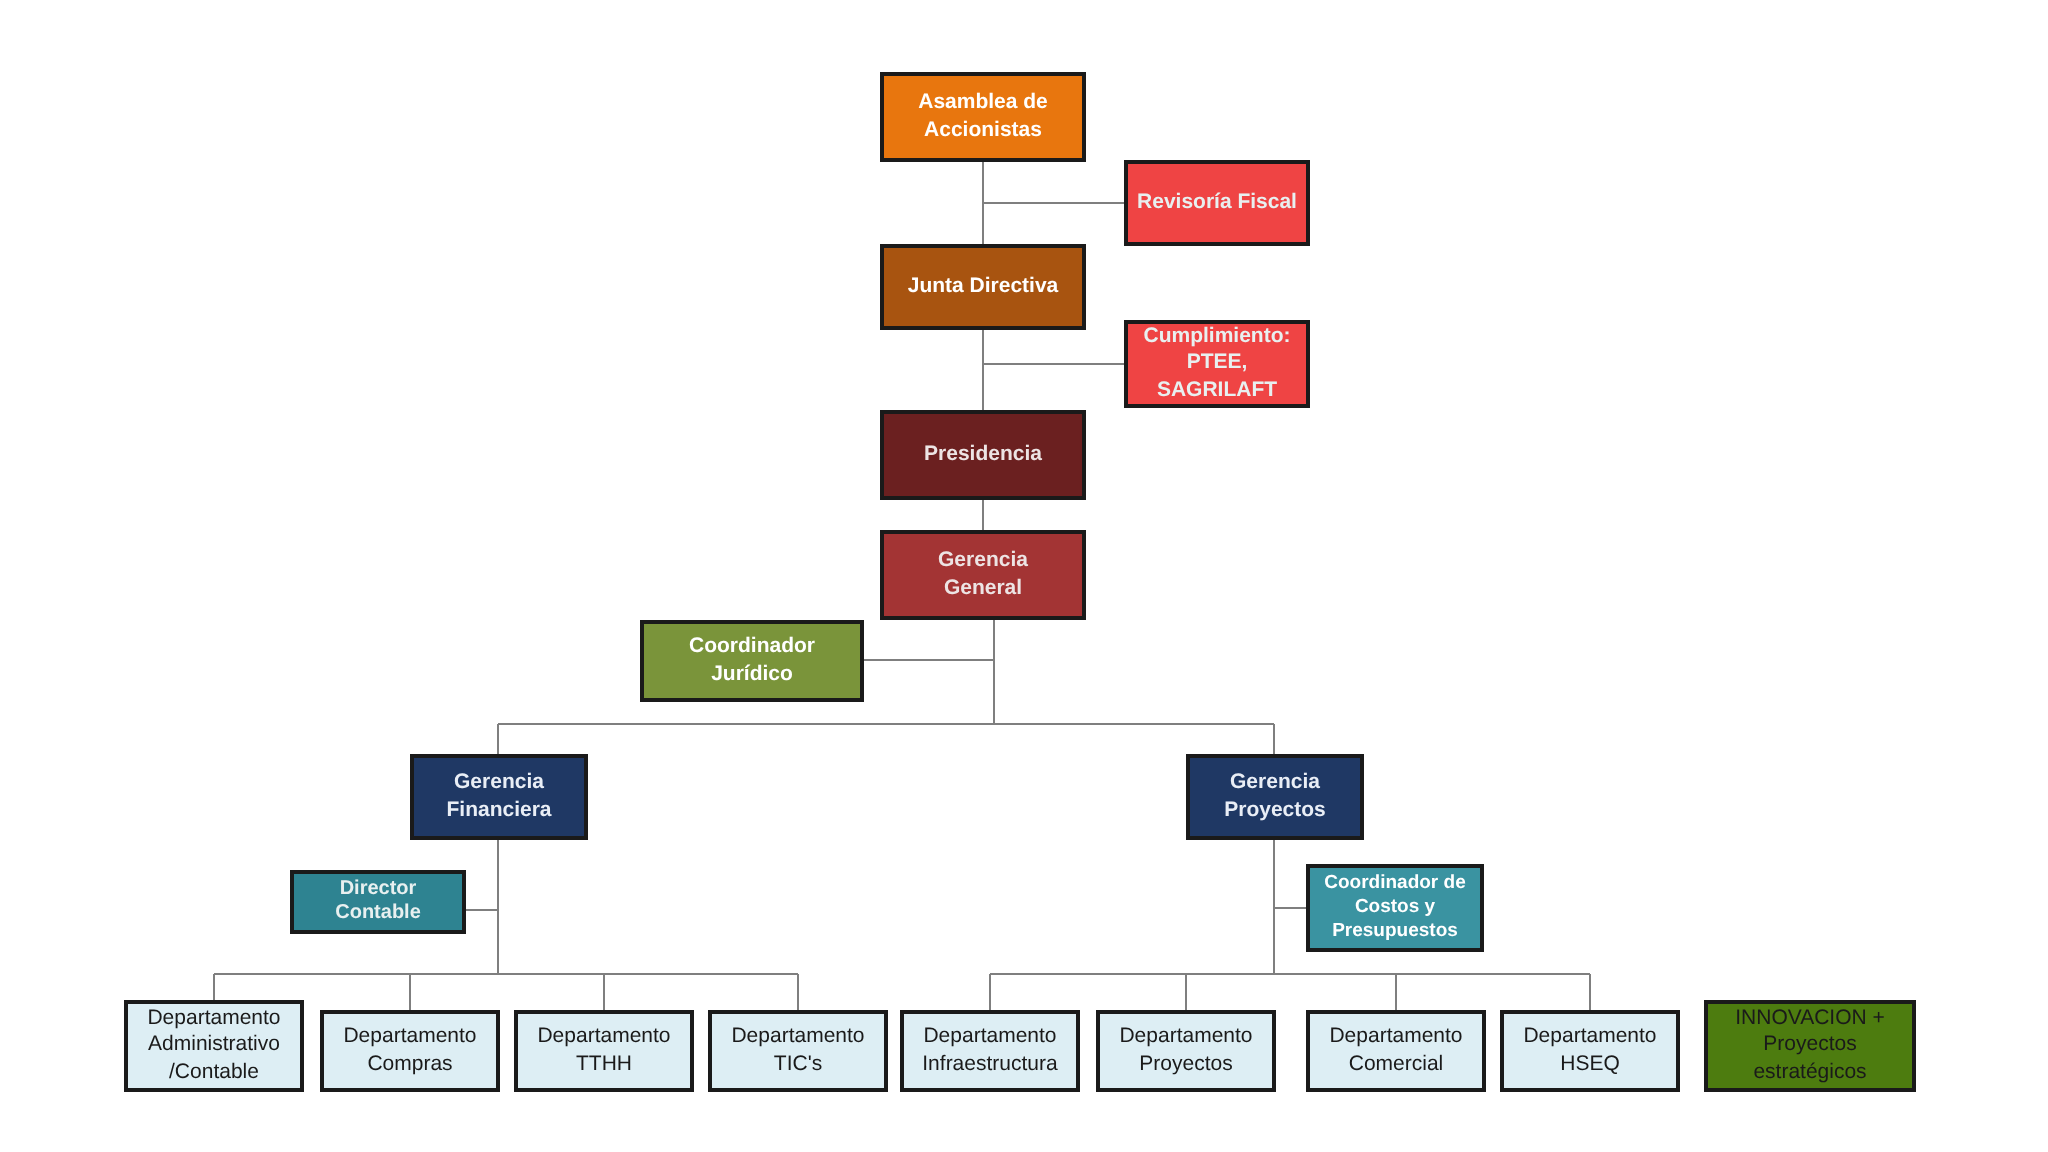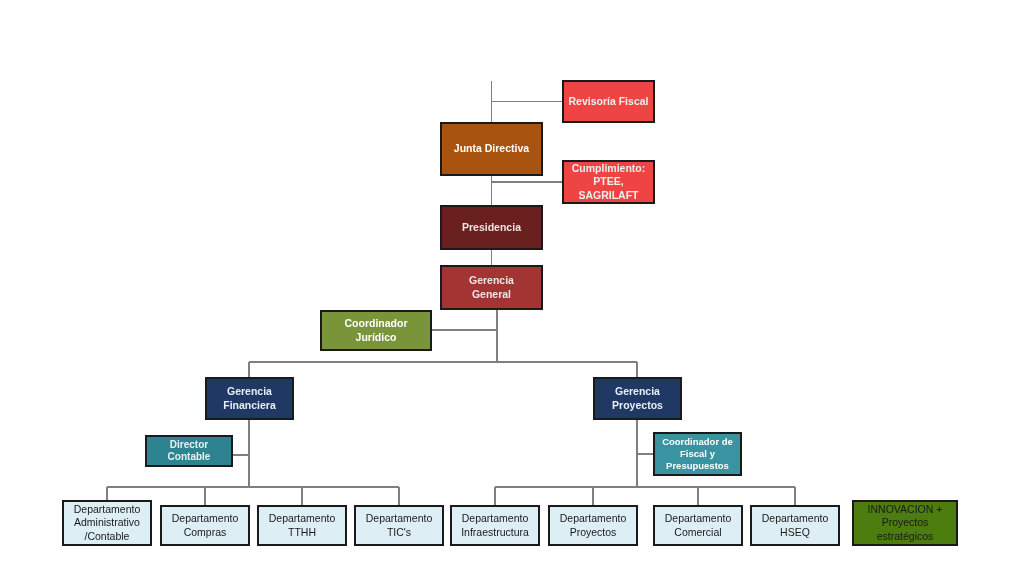--- a/index.html
+++ b/index.html
@@ -105,6 +105,10 @@
     </g>
   </svg>
 
+  <div class="node s-orange" id="n-asamblea" style="left: 440px; top: 36px; width: 103px; height: 45px;">
+    <span class="label">Asamblea de
+Accionistas</span>
+  </div>
 
   <div class="node s-teal" id="n-revisoria" style="left: 562px; top: 80px; width: 93px; height: 43px;">
     <span class="label">Revisoría Fiscal</span>

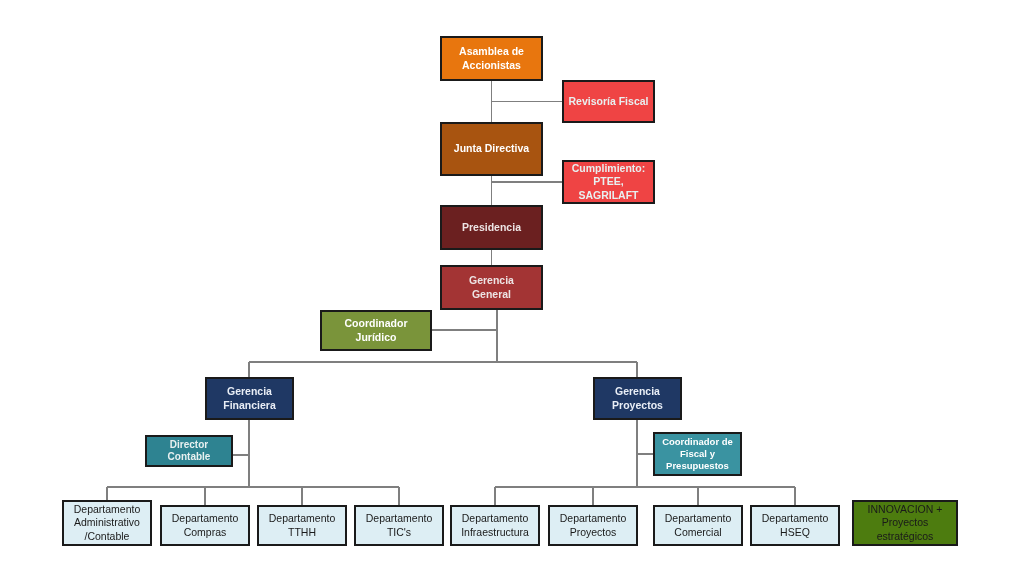--- a/index.html
+++ b/index.html
@@ -114,7 +114,7 @@
     <span class="label">Revisoría Fiscal</span>
   </div>
 
-  <div class="node s-brown" id="n-junta" style="left: 440px; top: 122px; width: 103px; height: 54px;">
+  <div class="node s-brown" id="n-junta" style="left: 440px; top: 122px; width: 103px; height: 43px;">
     <span class="label">Junta Directiva</span>
   </div>
 

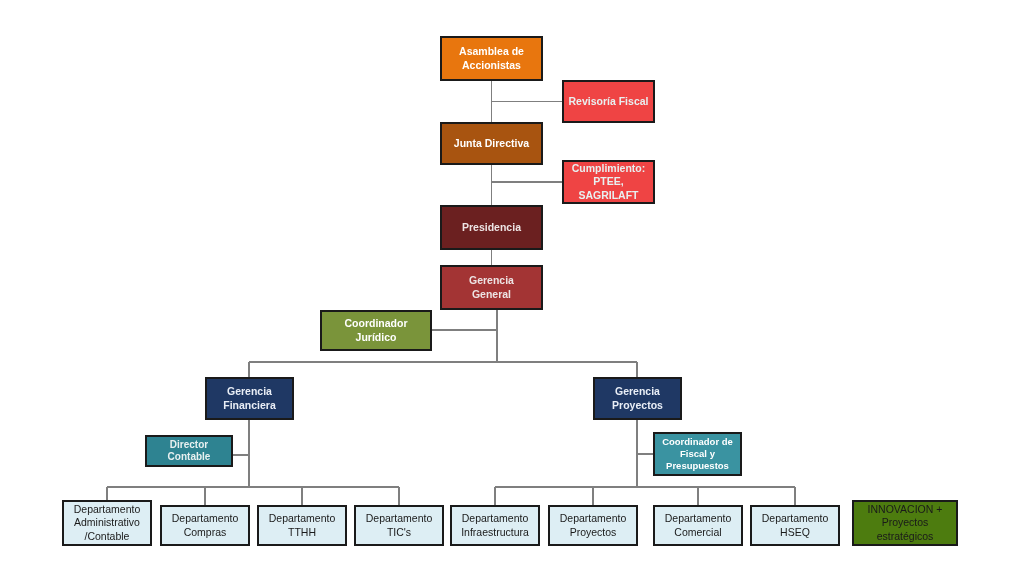--- a/index.html
+++ b/index.html
@@ -153,7 +153,7 @@
 
   <div class="node s-teal-lt2" id="n-coordinador-costos" style="left: 653px; top: 432px; width: 89px; height: 44px;">
     <span class="label">Coordinador de
-Fiscal y
+Costos y
 Presupuestos</span>
   </div>
 

